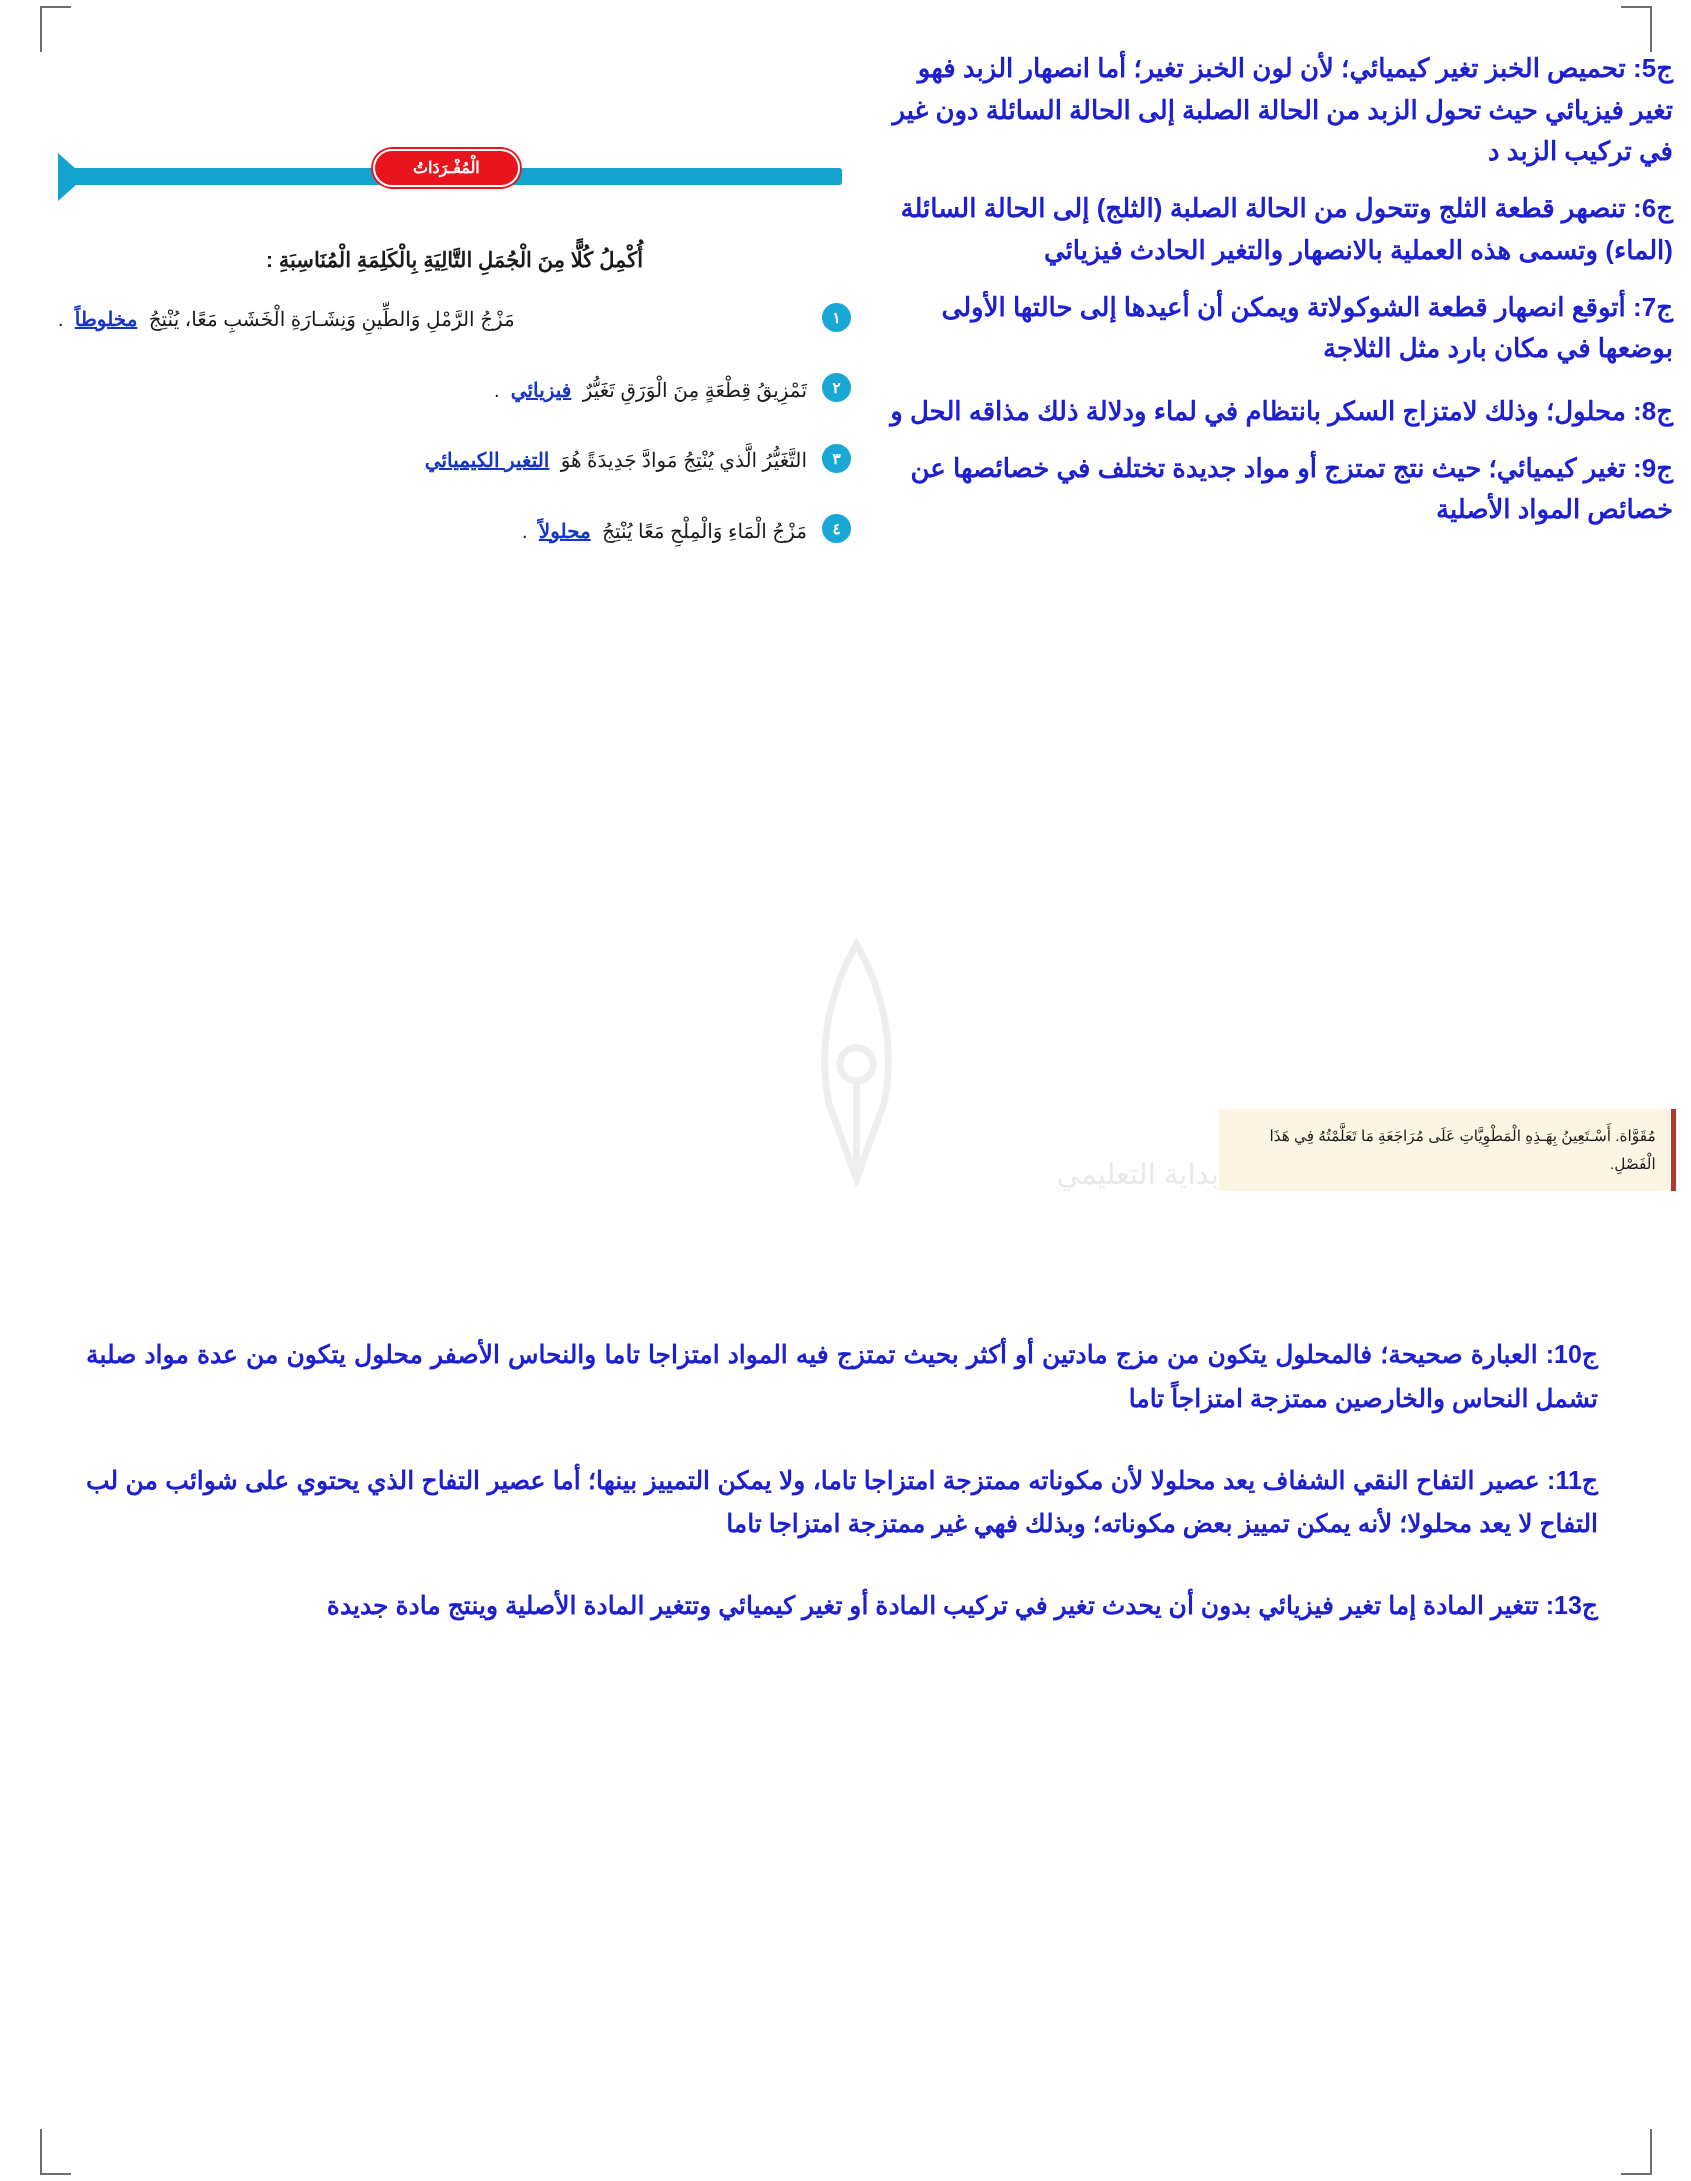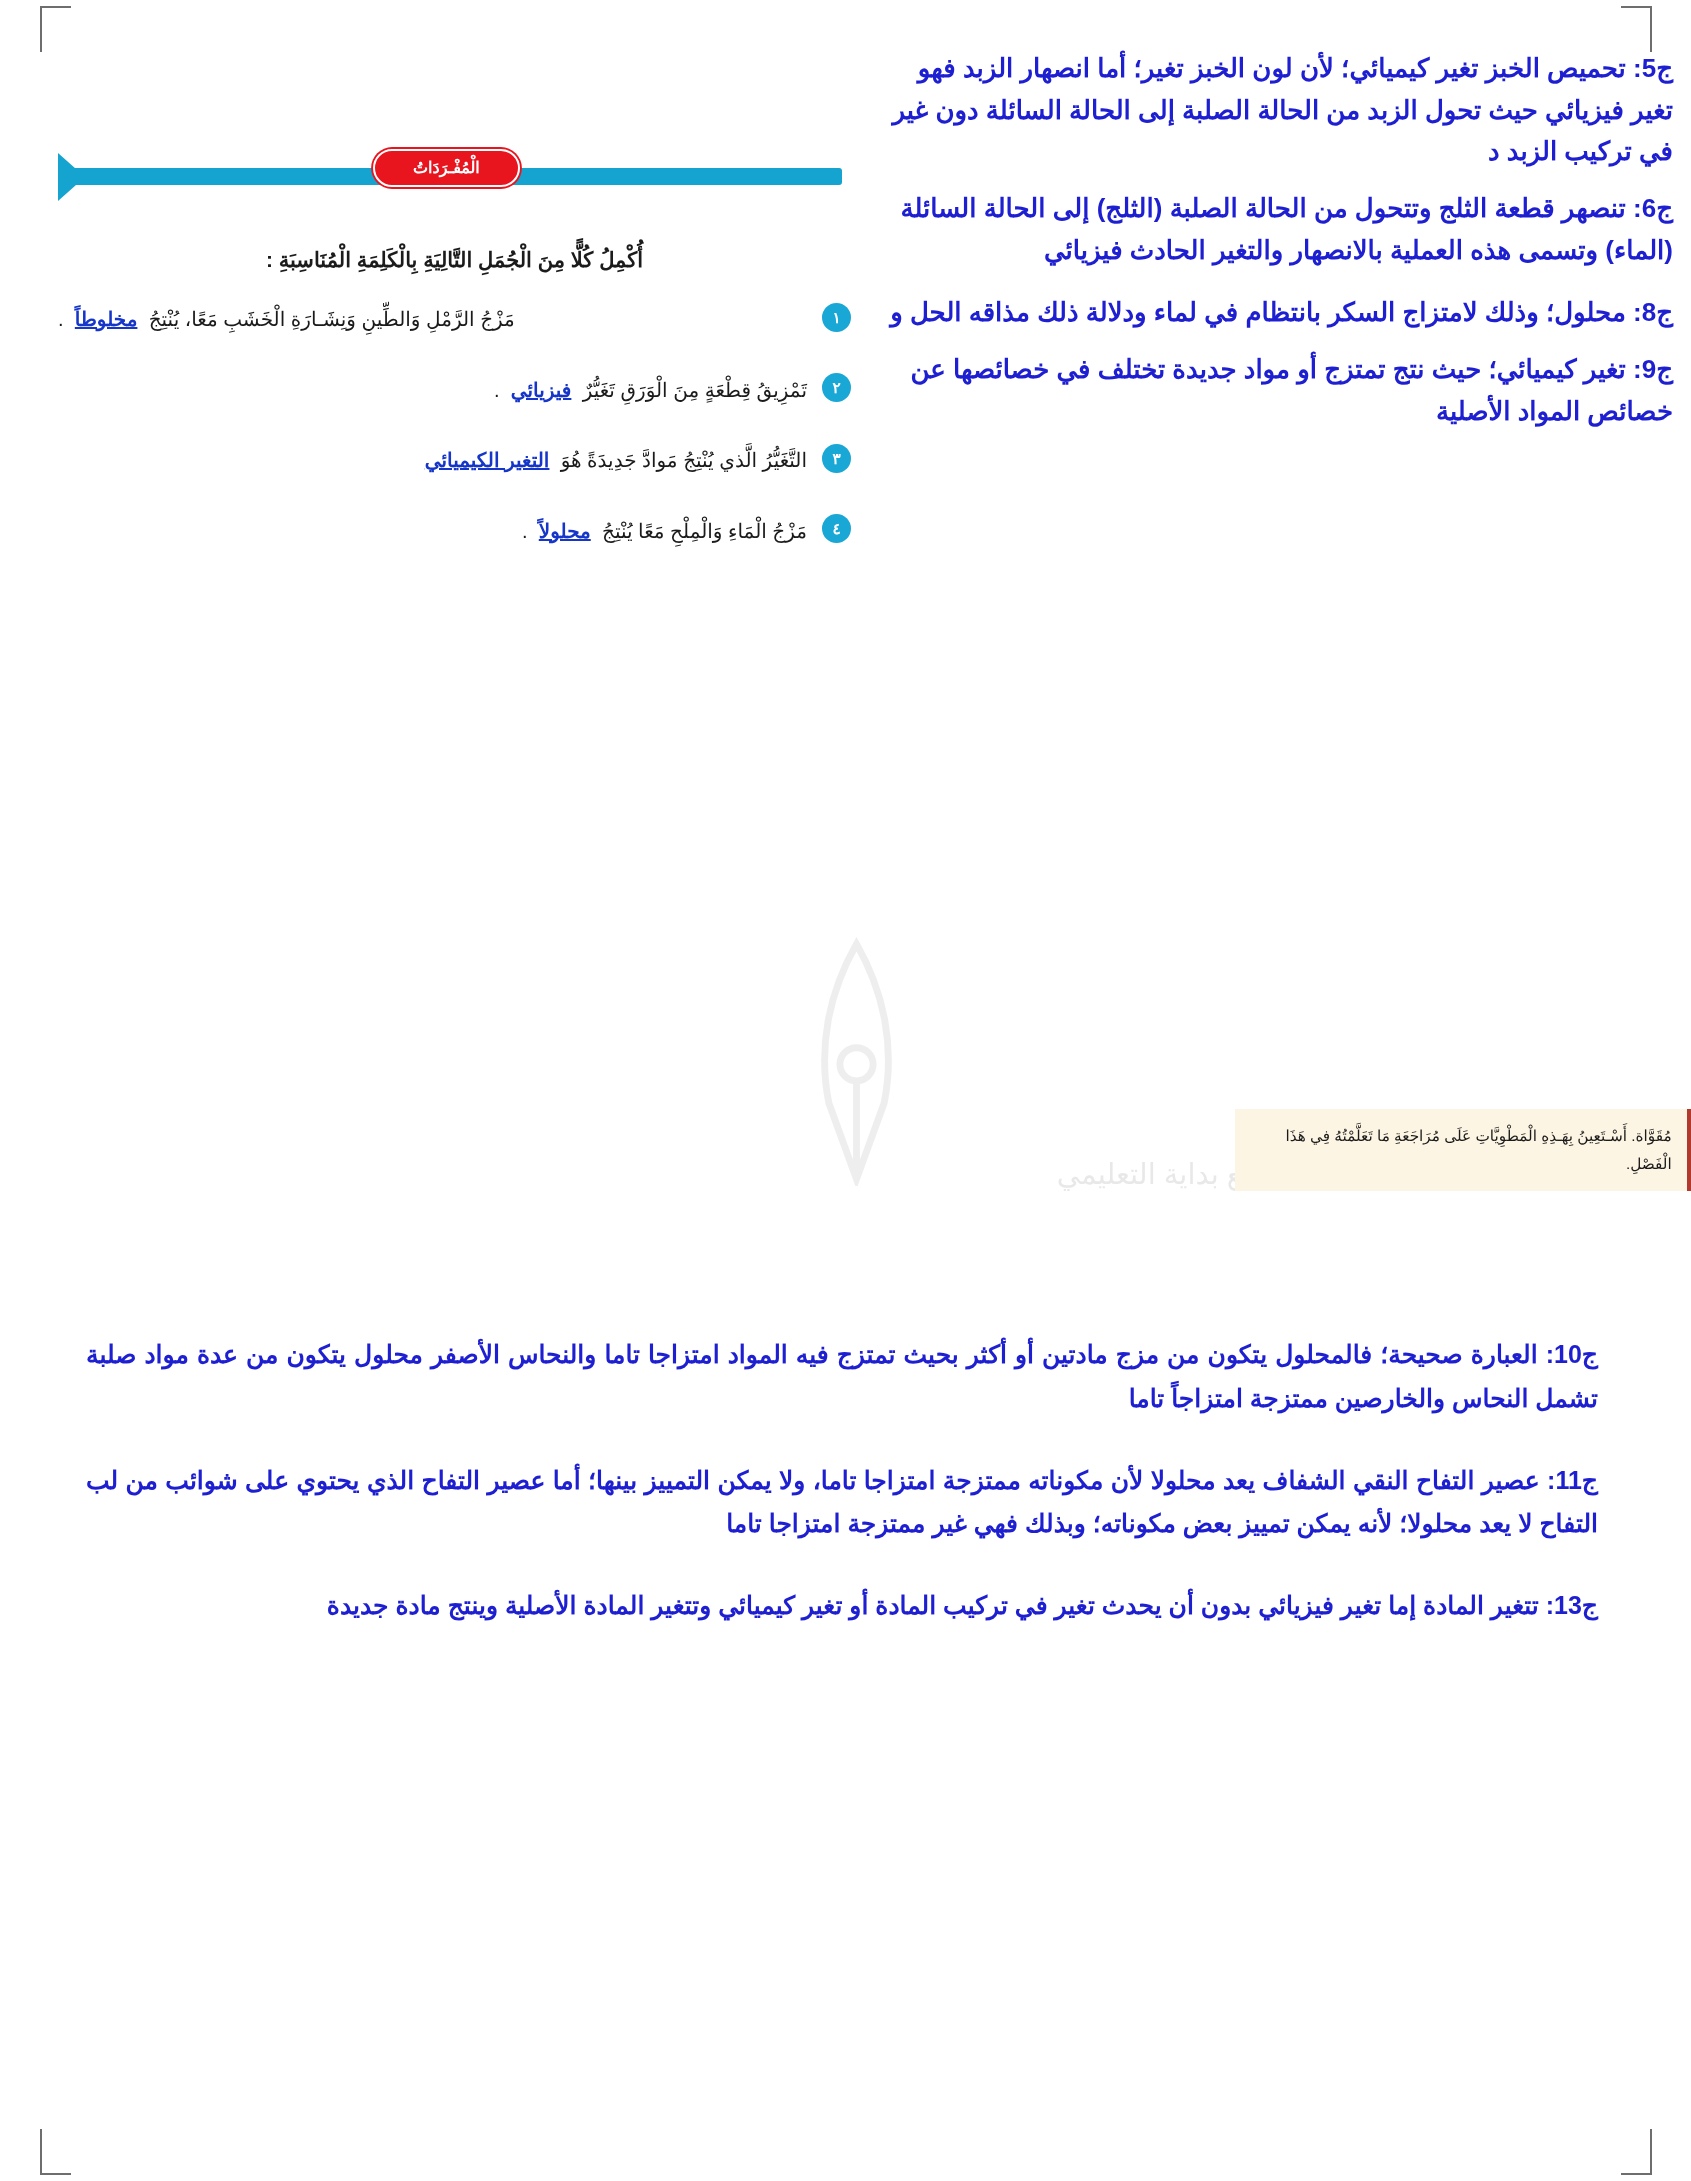--- a/index.html
+++ b/index.html
@@ -304,6 +304,10 @@
       <span>تنصهر قطعة الثلج وتتحول من الحالة الصلبة (الثلج) إلى الحالة السائلة (الماء) وتسمى هذه العملية بالانصهار والتغير الحادث فيزيائي</span>
     </div>
 
+    <div class="ans">
+      <span class="label">ج7:</span>
+      <span>أتوقع انصهار قطعة الشوكولاتة ويمكن أن أعيدها إلى حالتها الأولى بوضعها في مكان بارد مثل الثلاجة</span>
+    </div>
 
     <div class="ans" style="margin-top:21px;">
       <span class="label">ج8:</span>

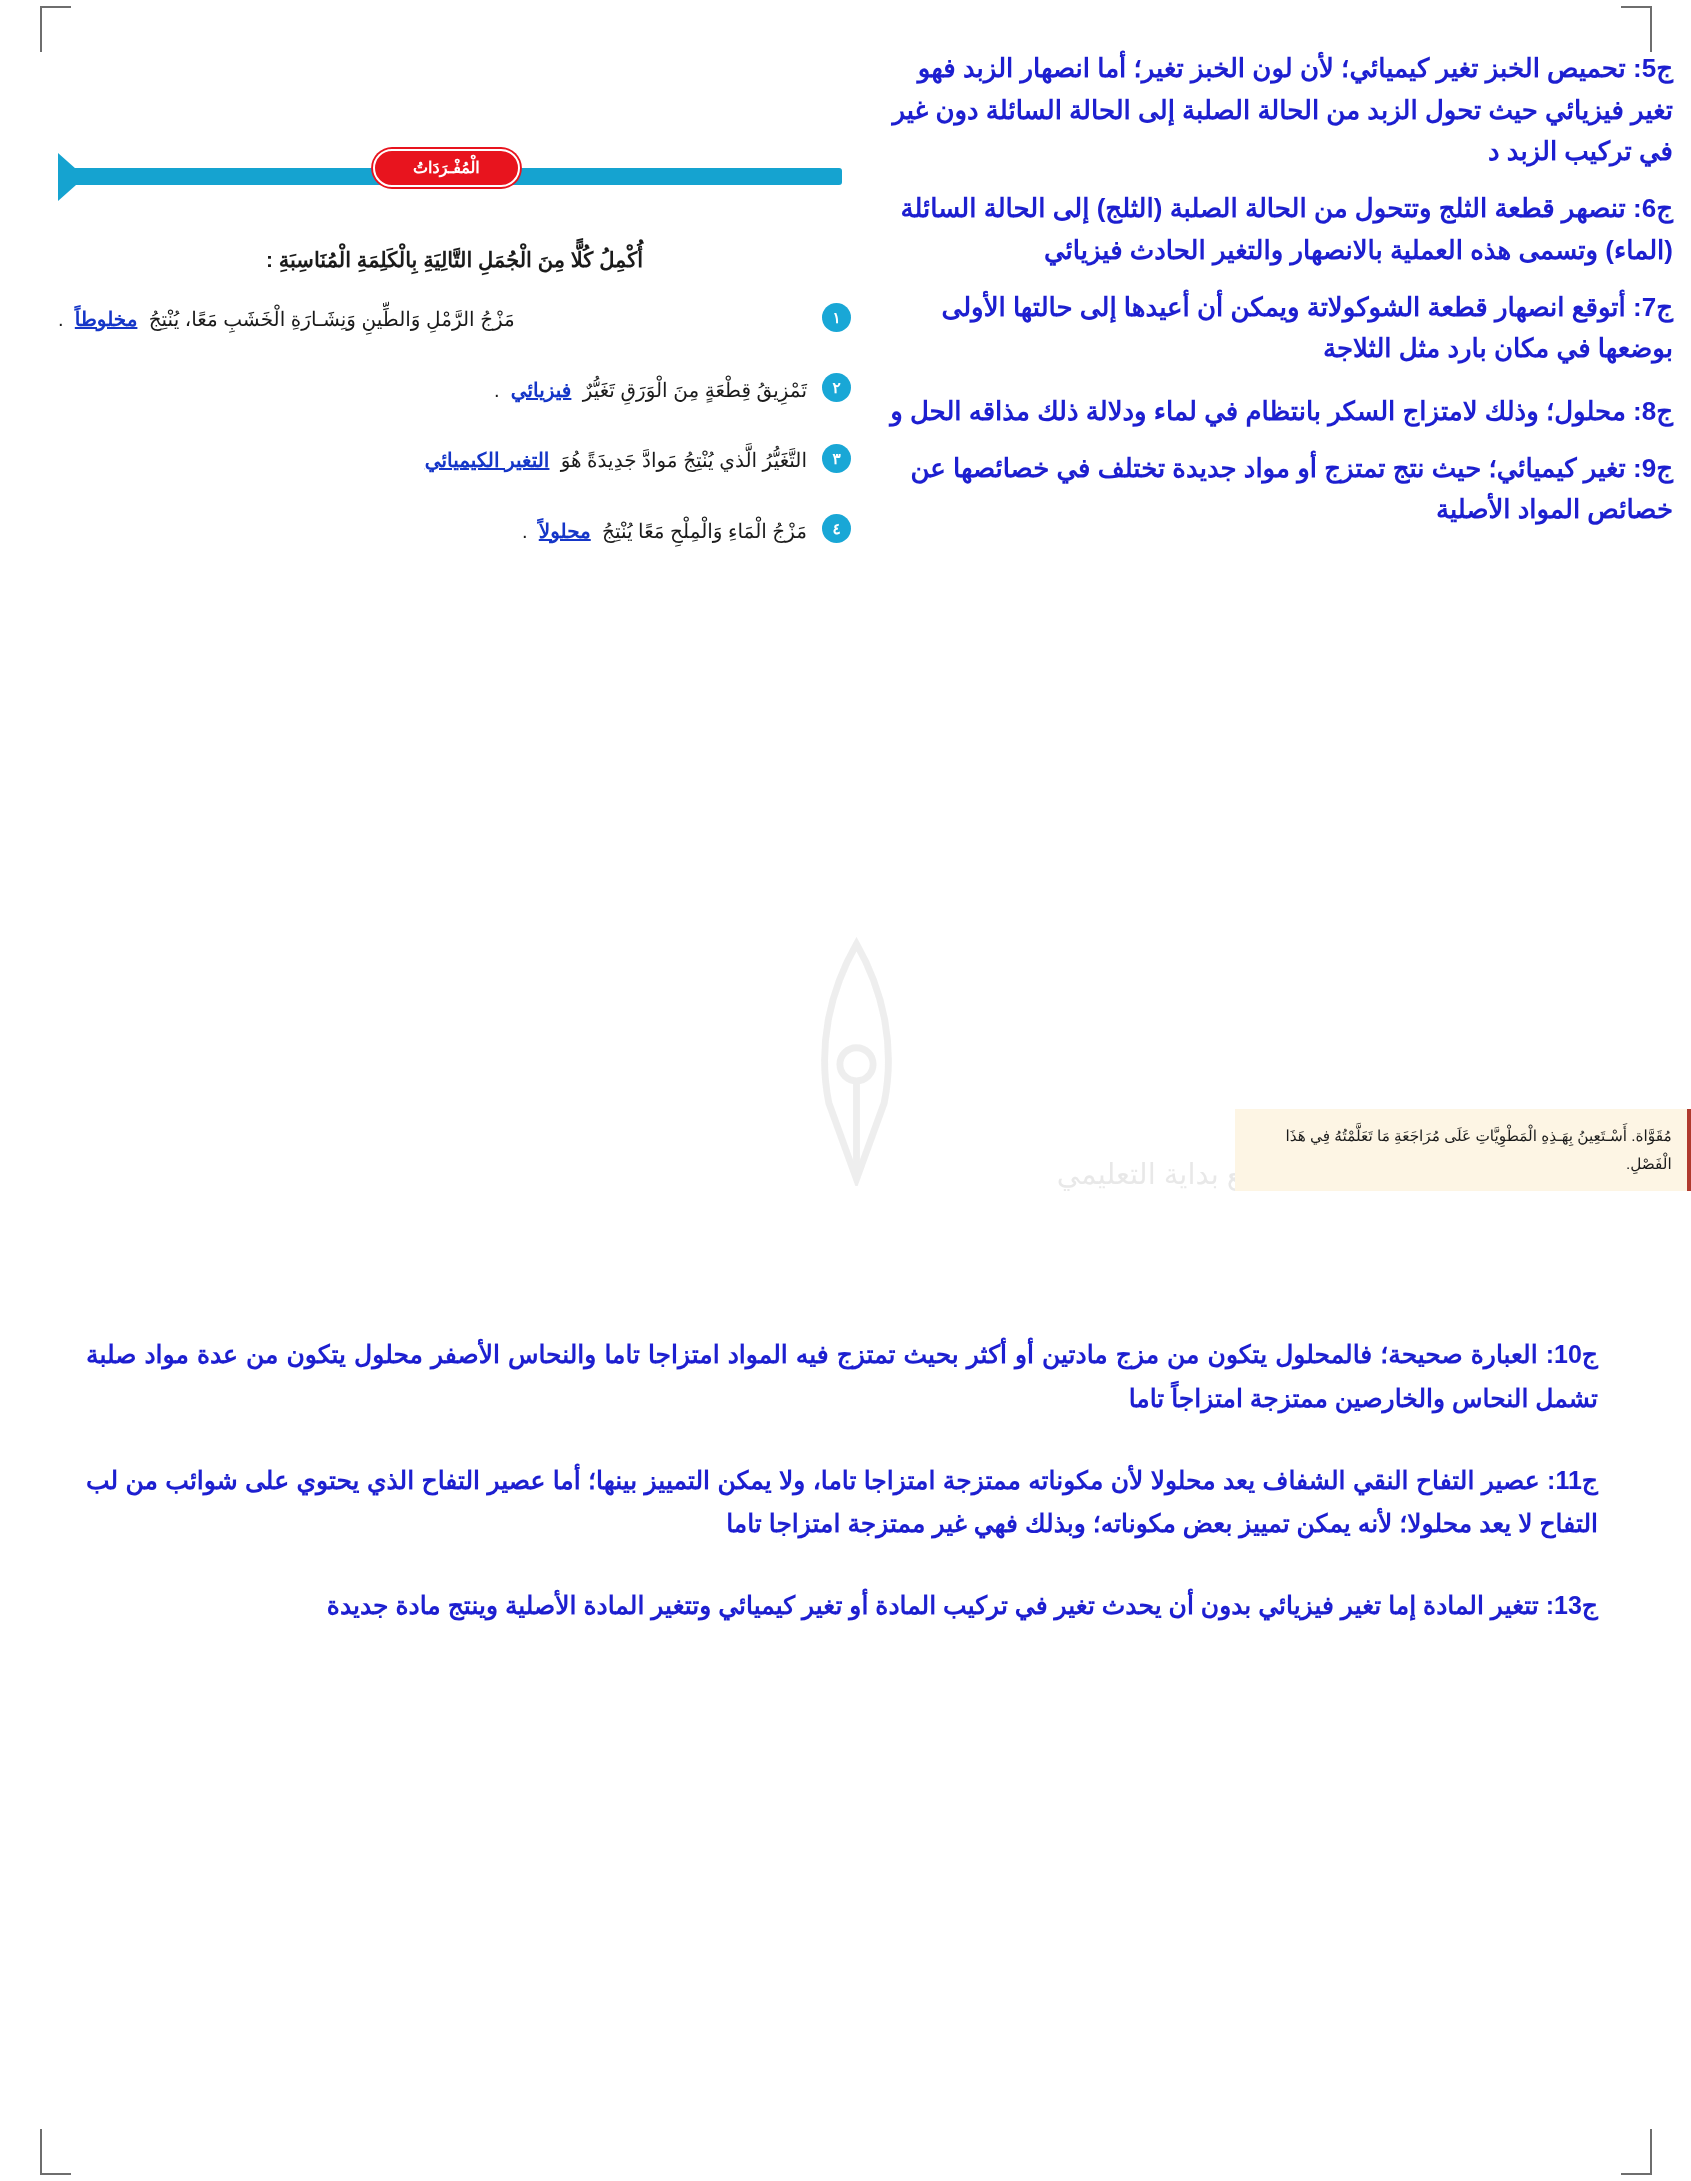--- a/index.html
+++ b/index.html
@@ -138,7 +138,7 @@
   
   .fold-note{
     position:absolute;
-    right:0px;
+    right:16px;
     top:1109px;
     width:421px;
     background:#fdf5e4;

